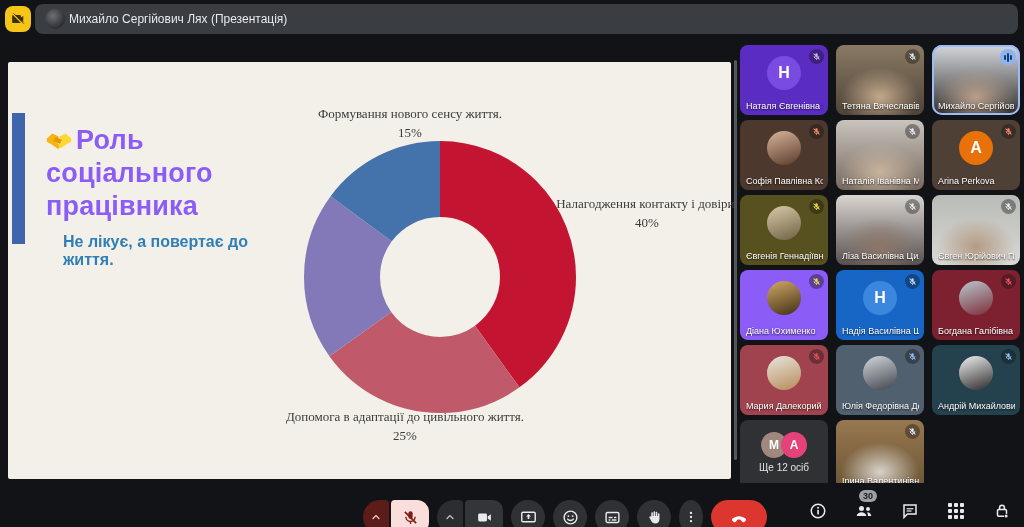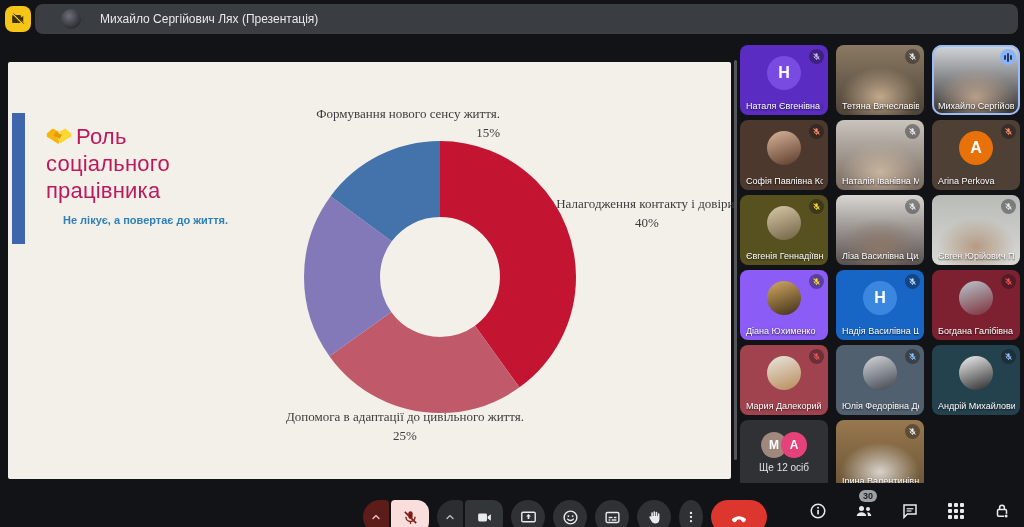--- a/index.html
+++ b/index.html
@@ -13,7 +13,7 @@
   .warn-sq{position:absolute;left:5px;top:6px;width:26px;height:26px;border-radius:8px;
     background:#f5c518;display:flex;align-items:center;justify-content:center;cursor:pointer;}
   .presenter-pill{position:absolute;left:35px;top:4px;width:983px;height:30px;border-radius:8px;
-    background:#3a3d41;display:flex;align-items:center;gap:19px;padding-left:26px;box-sizing:border-box;cursor:pointer;}
+    background:#3a3d41;display:flex;align-items:center;gap:4px;padding-left:10px;box-sizing:border-box;cursor:pointer;}
   .pavatar{width:20px;height:20px;border-radius:50%;background:radial-gradient(circle at 40% 35%,#6d7077 0%,#2c2e33 70%);flex:0 0 auto;}
   .pname{color:#e8eaed;font-size:12px;}
 

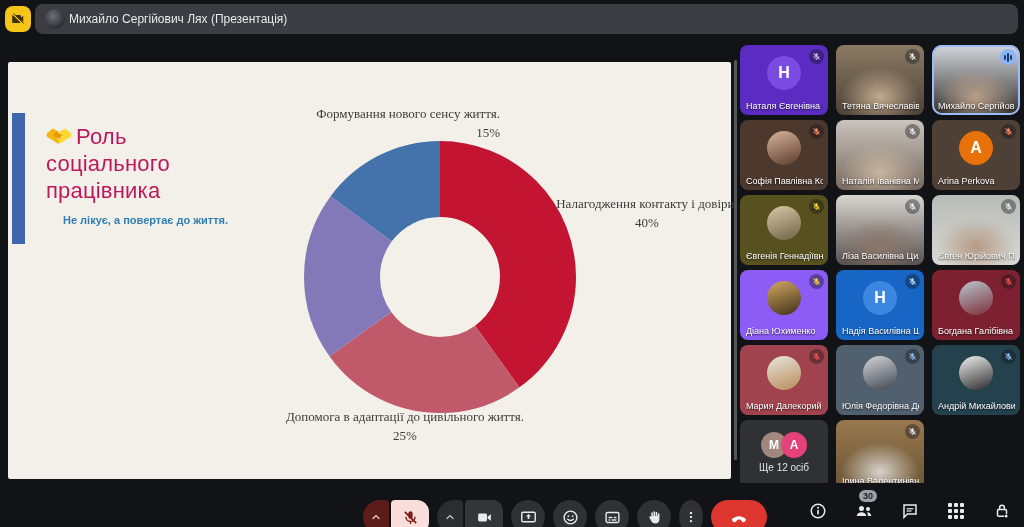--- a/index.html
+++ b/index.html
@@ -28,7 +28,7 @@
   .chart-label{position:absolute;text-align:center;color:#3b3b3b;font-family:"Liberation Serif",serif;
     font-size:13px;line-height:1.3;}
   .chart-label .pct{display:block;margin-top:2px;}
-  .lab-top{left:272px;top:44px;width:220px;text-align:right;}
+  .lab-top{left:292px;top:44px;width:220px;}
   .lab-right{left:528px;top:134px;width:222px;}
   .lab-left{left:139px;top:200px;width:200px;}
   .lab-bottom{left:262px;top:347px;width:270px;}

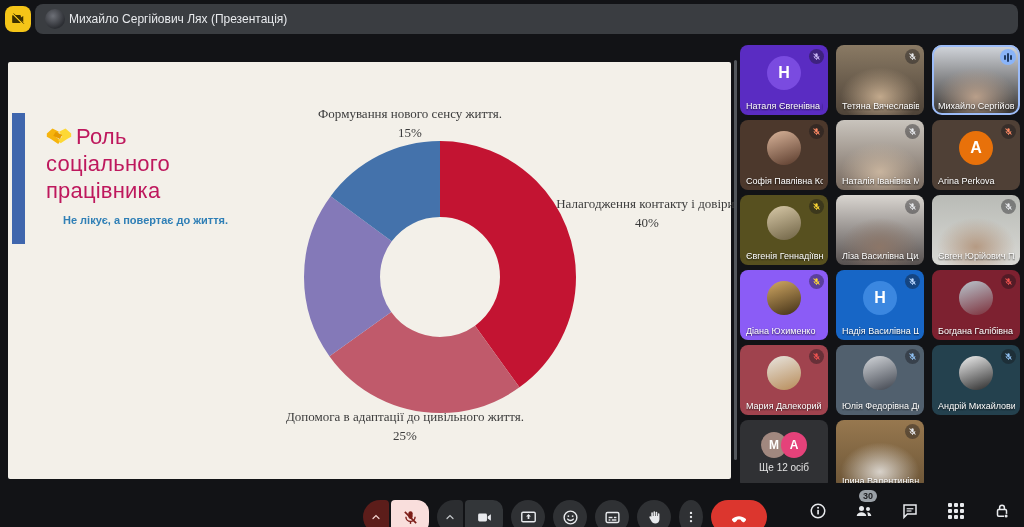--- a/index.html
+++ b/index.html
@@ -21,7 +21,7 @@
   .slide{position:absolute;left:8px;top:62px;width:723px;height:417px;background:#f3f0e9;border-radius:2px;}
   .accentbar{position:absolute;left:4px;top:51px;width:13px;height:131px;background:#3f66ad;}
   .slide-title-wrap{position:absolute;left:38px;top:62px;width:205px;}
-  .slide-title{color:#be185d;font-size:22px;line-height:1.22;font-weight:400;letter-spacing:.2px;}
+  .slide-title{color:#8b5cf6;font-size:27px;line-height:1.22;font-weight:700;letter-spacing:.2px;}
   .hand-ico{display:inline-block;width:26px;height:22px;vertical-align:-2px;margin-right:4px;}
   .slide-sub{margin-top:10px;color:#2f7fb6;font-size:11px;font-weight:600;padding-left:17px;}
   #donut{position:absolute;left:292px;top:75px;width:280px;height:280px;}

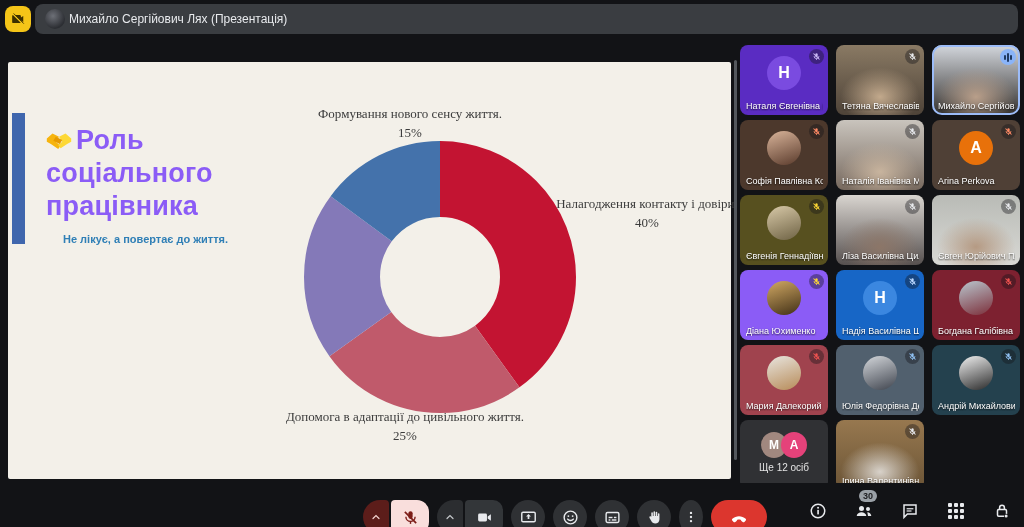--- a/index.html
+++ b/index.html
@@ -23,7 +23,7 @@
   .slide-title-wrap{position:absolute;left:38px;top:62px;width:205px;}
   .slide-title{color:#8b5cf6;font-size:27px;line-height:1.22;font-weight:700;letter-spacing:.2px;}
   .hand-ico{display:inline-block;width:26px;height:22px;vertical-align:-2px;margin-right:4px;}
-  .slide-sub{margin-top:10px;color:#2f7fb6;font-size:11px;font-weight:600;padding-left:17px;}
+  .slide-sub{margin-top:10px;color:#2f7fb6;font-size:16px;font-weight:600;padding-left:17px;}
   #donut{position:absolute;left:292px;top:75px;width:280px;height:280px;}
   .chart-label{position:absolute;text-align:center;color:#3b3b3b;font-family:"Liberation Serif",serif;
     font-size:13px;line-height:1.3;}

